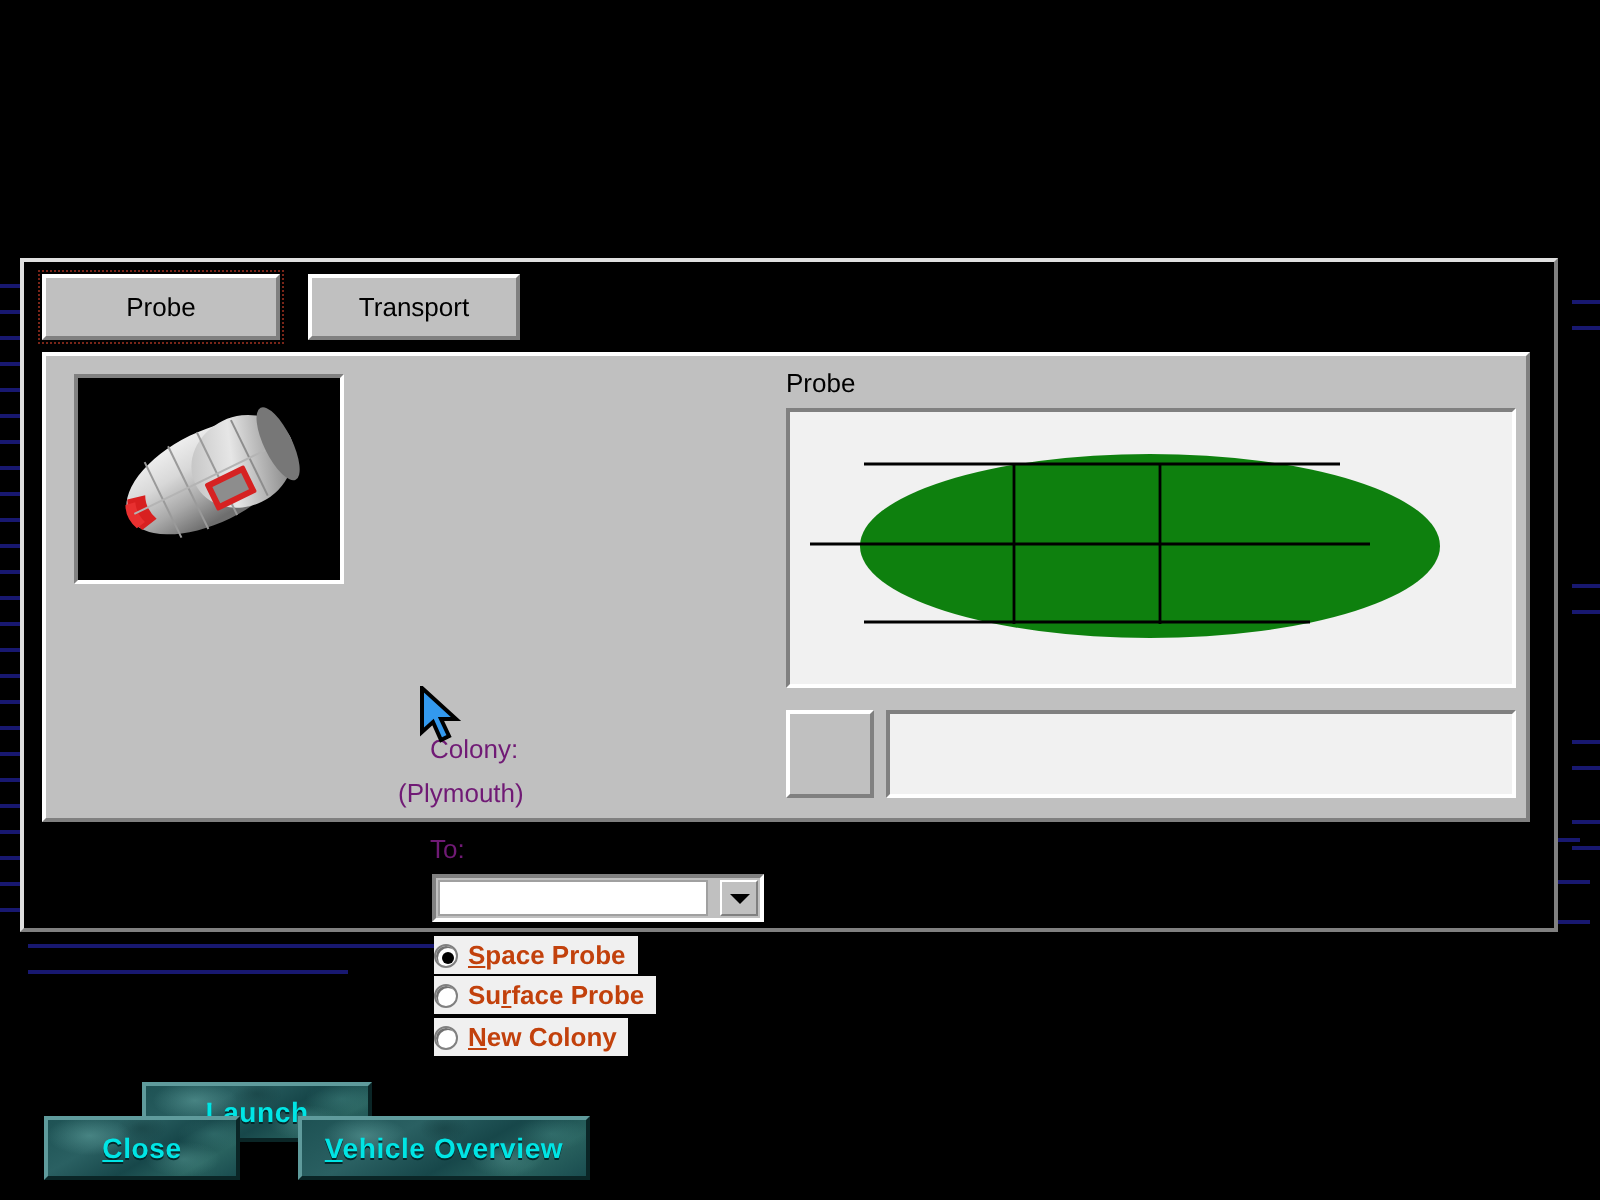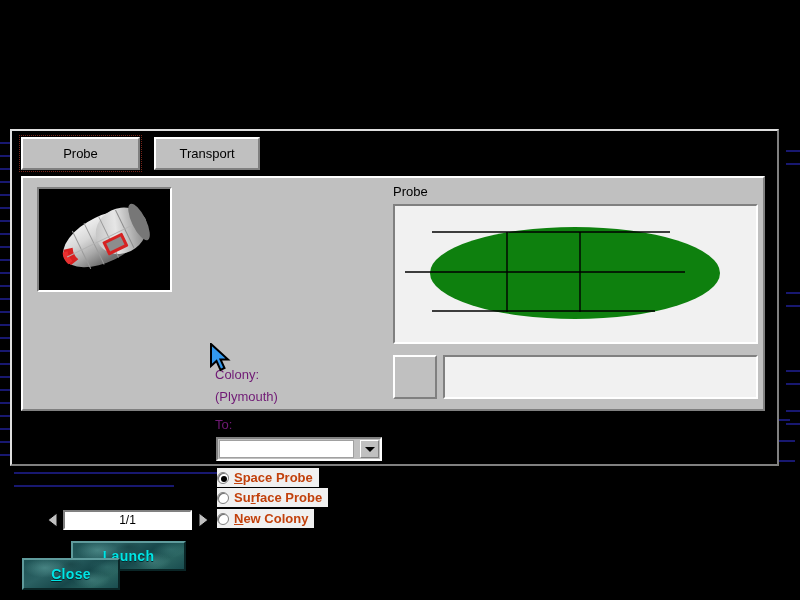--- a/index.html
+++ b/index.html
@@ -108,7 +108,7 @@
     white-space: nowrap;
   }
   #lbl-colony  { left: 192px; top: 189px; }
-  #lbl-colonyval { left: 192px; top: 211px; }
+  #lbl-colonyval { left: 176px; top: 211px; }
   #lbl-to      { left: 192px; top: 239px; }
 
   

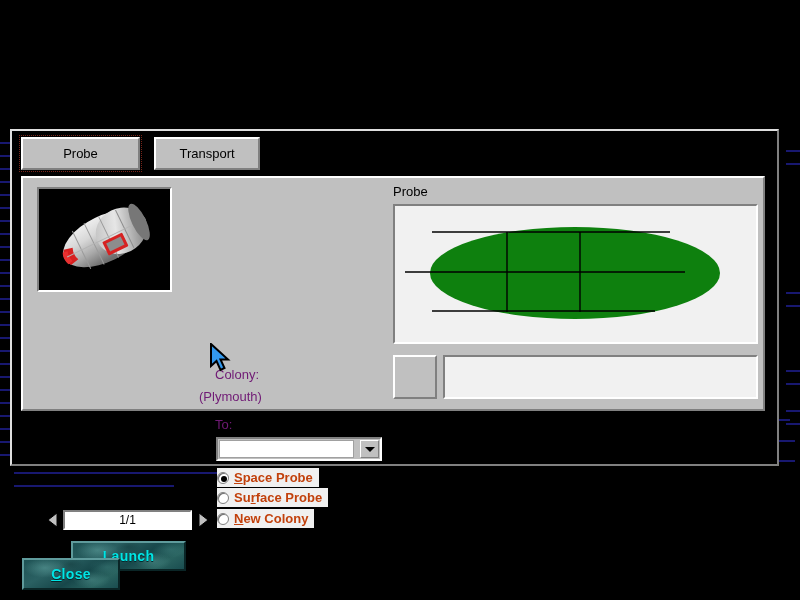--- a/index.html
+++ b/index.html
@@ -436,19 +436,6 @@
         <span class="radio-label"><u>N</u><span>ew Colony</span></span>
       </div>
 
-      <div id="pager">
-        <div class="tri-btn">
-          <svg width="11" height="16" viewBox="0 0 11 16">
-            <polygon points="1,8 10,1 10,15" fill="#c0c0c0" stroke="#000000" stroke-width="1"></polygon>
-          </svg>
-        </div>
-        <div id="pager-field">1/1</div>
-        <div class="tri-btn">
-          <svg width="11" height="16" viewBox="0 0 11 16">
-            <polygon points="10,8 1,1 1,15" fill="#c0c0c0" stroke="#000000" stroke-width="1"></polygon>
-          </svg>
-        </div>
-      </div>
 
       <div class="tex-btn" id="btn-launch">
         <span><u>L</u><span>aunch</span></span>

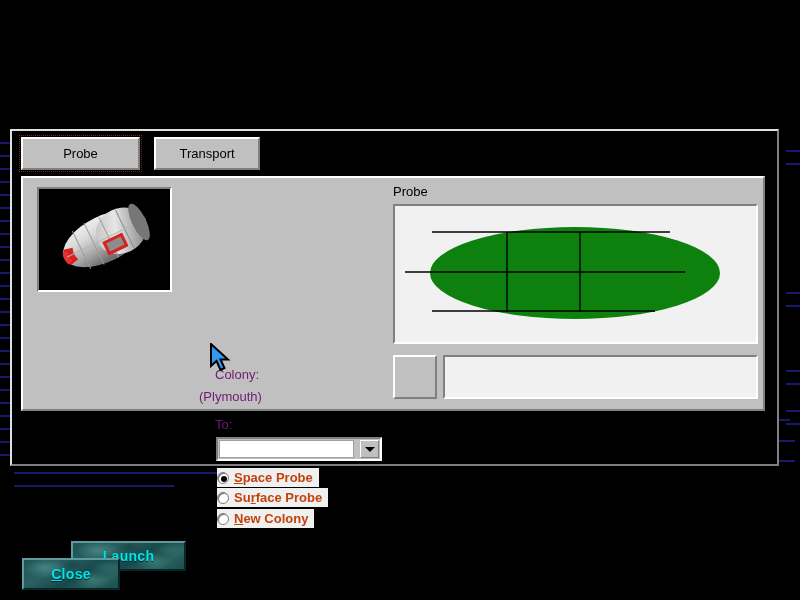--- a/index.html
+++ b/index.html
@@ -466,6 +466,9 @@
     <div class="tex-btn" id="btn-close">
       <span><u>C</u><span>lose</span></span>
     </div>
+    <div class="tex-btn" id="btn-vehicle">
+      <span><u>V</u><span>ehicle Overview</span></span>
+    </div>
   </div>
 
   <svg id="cursor" viewBox="0 0 22 30">

